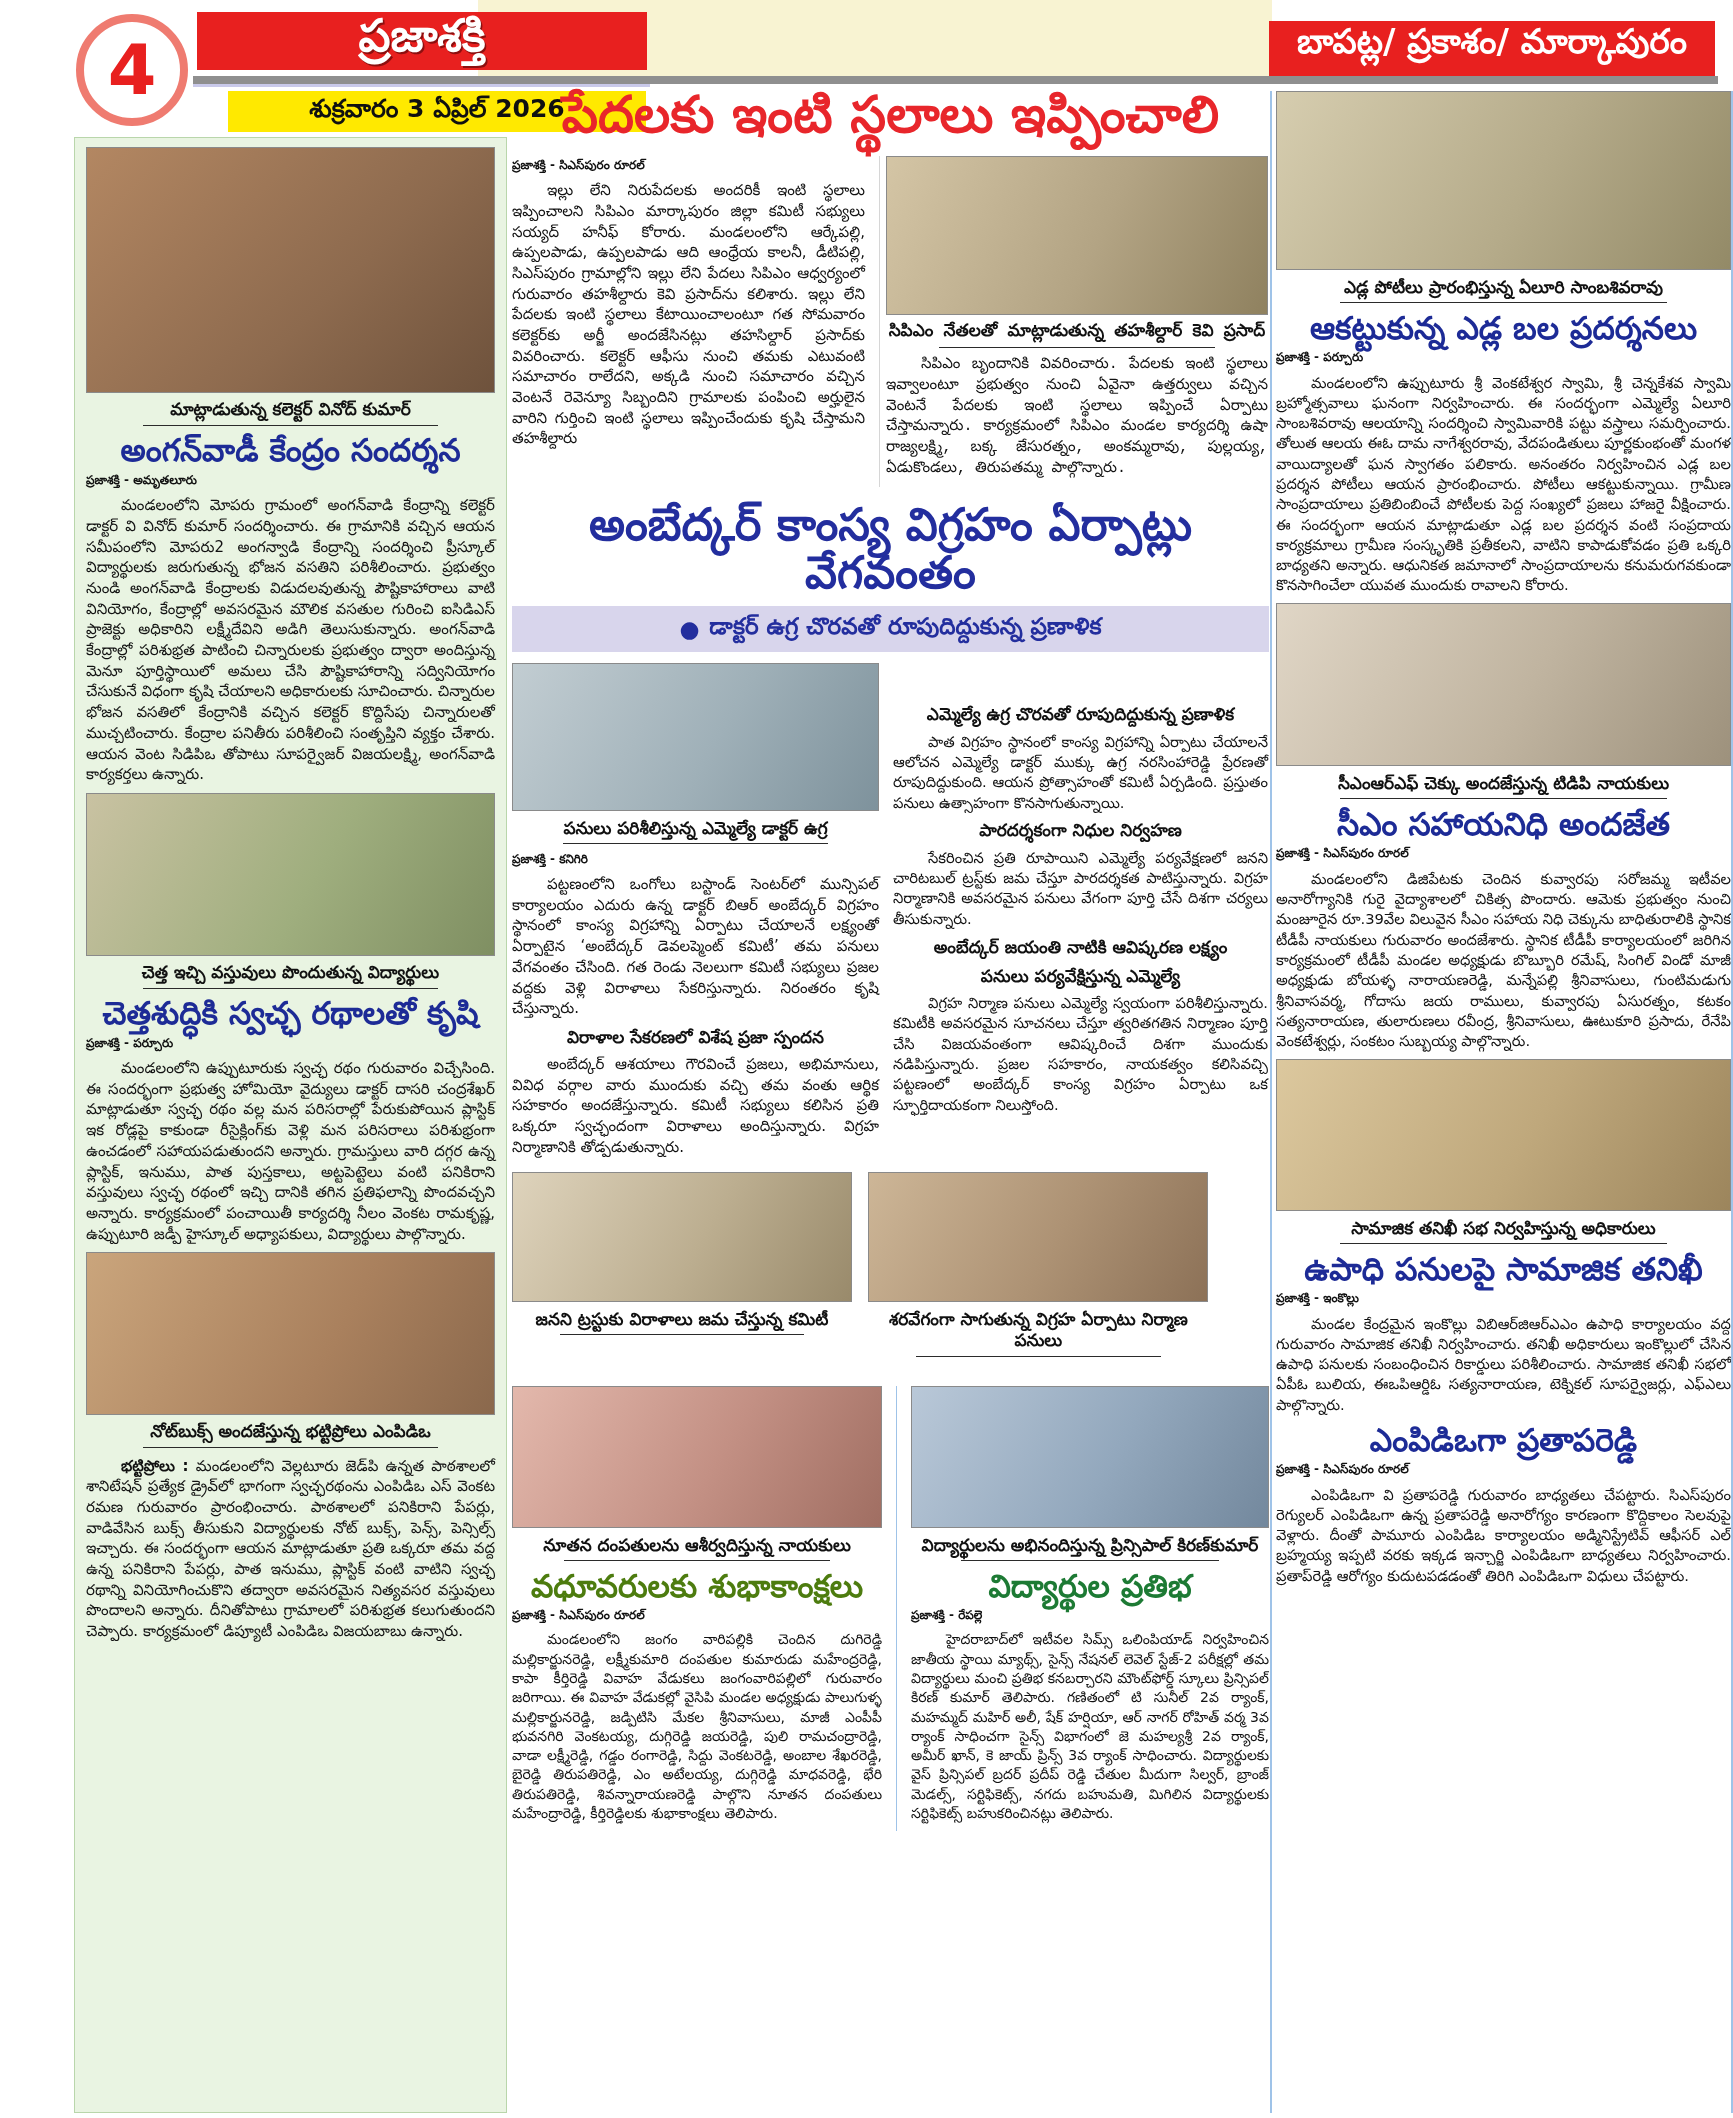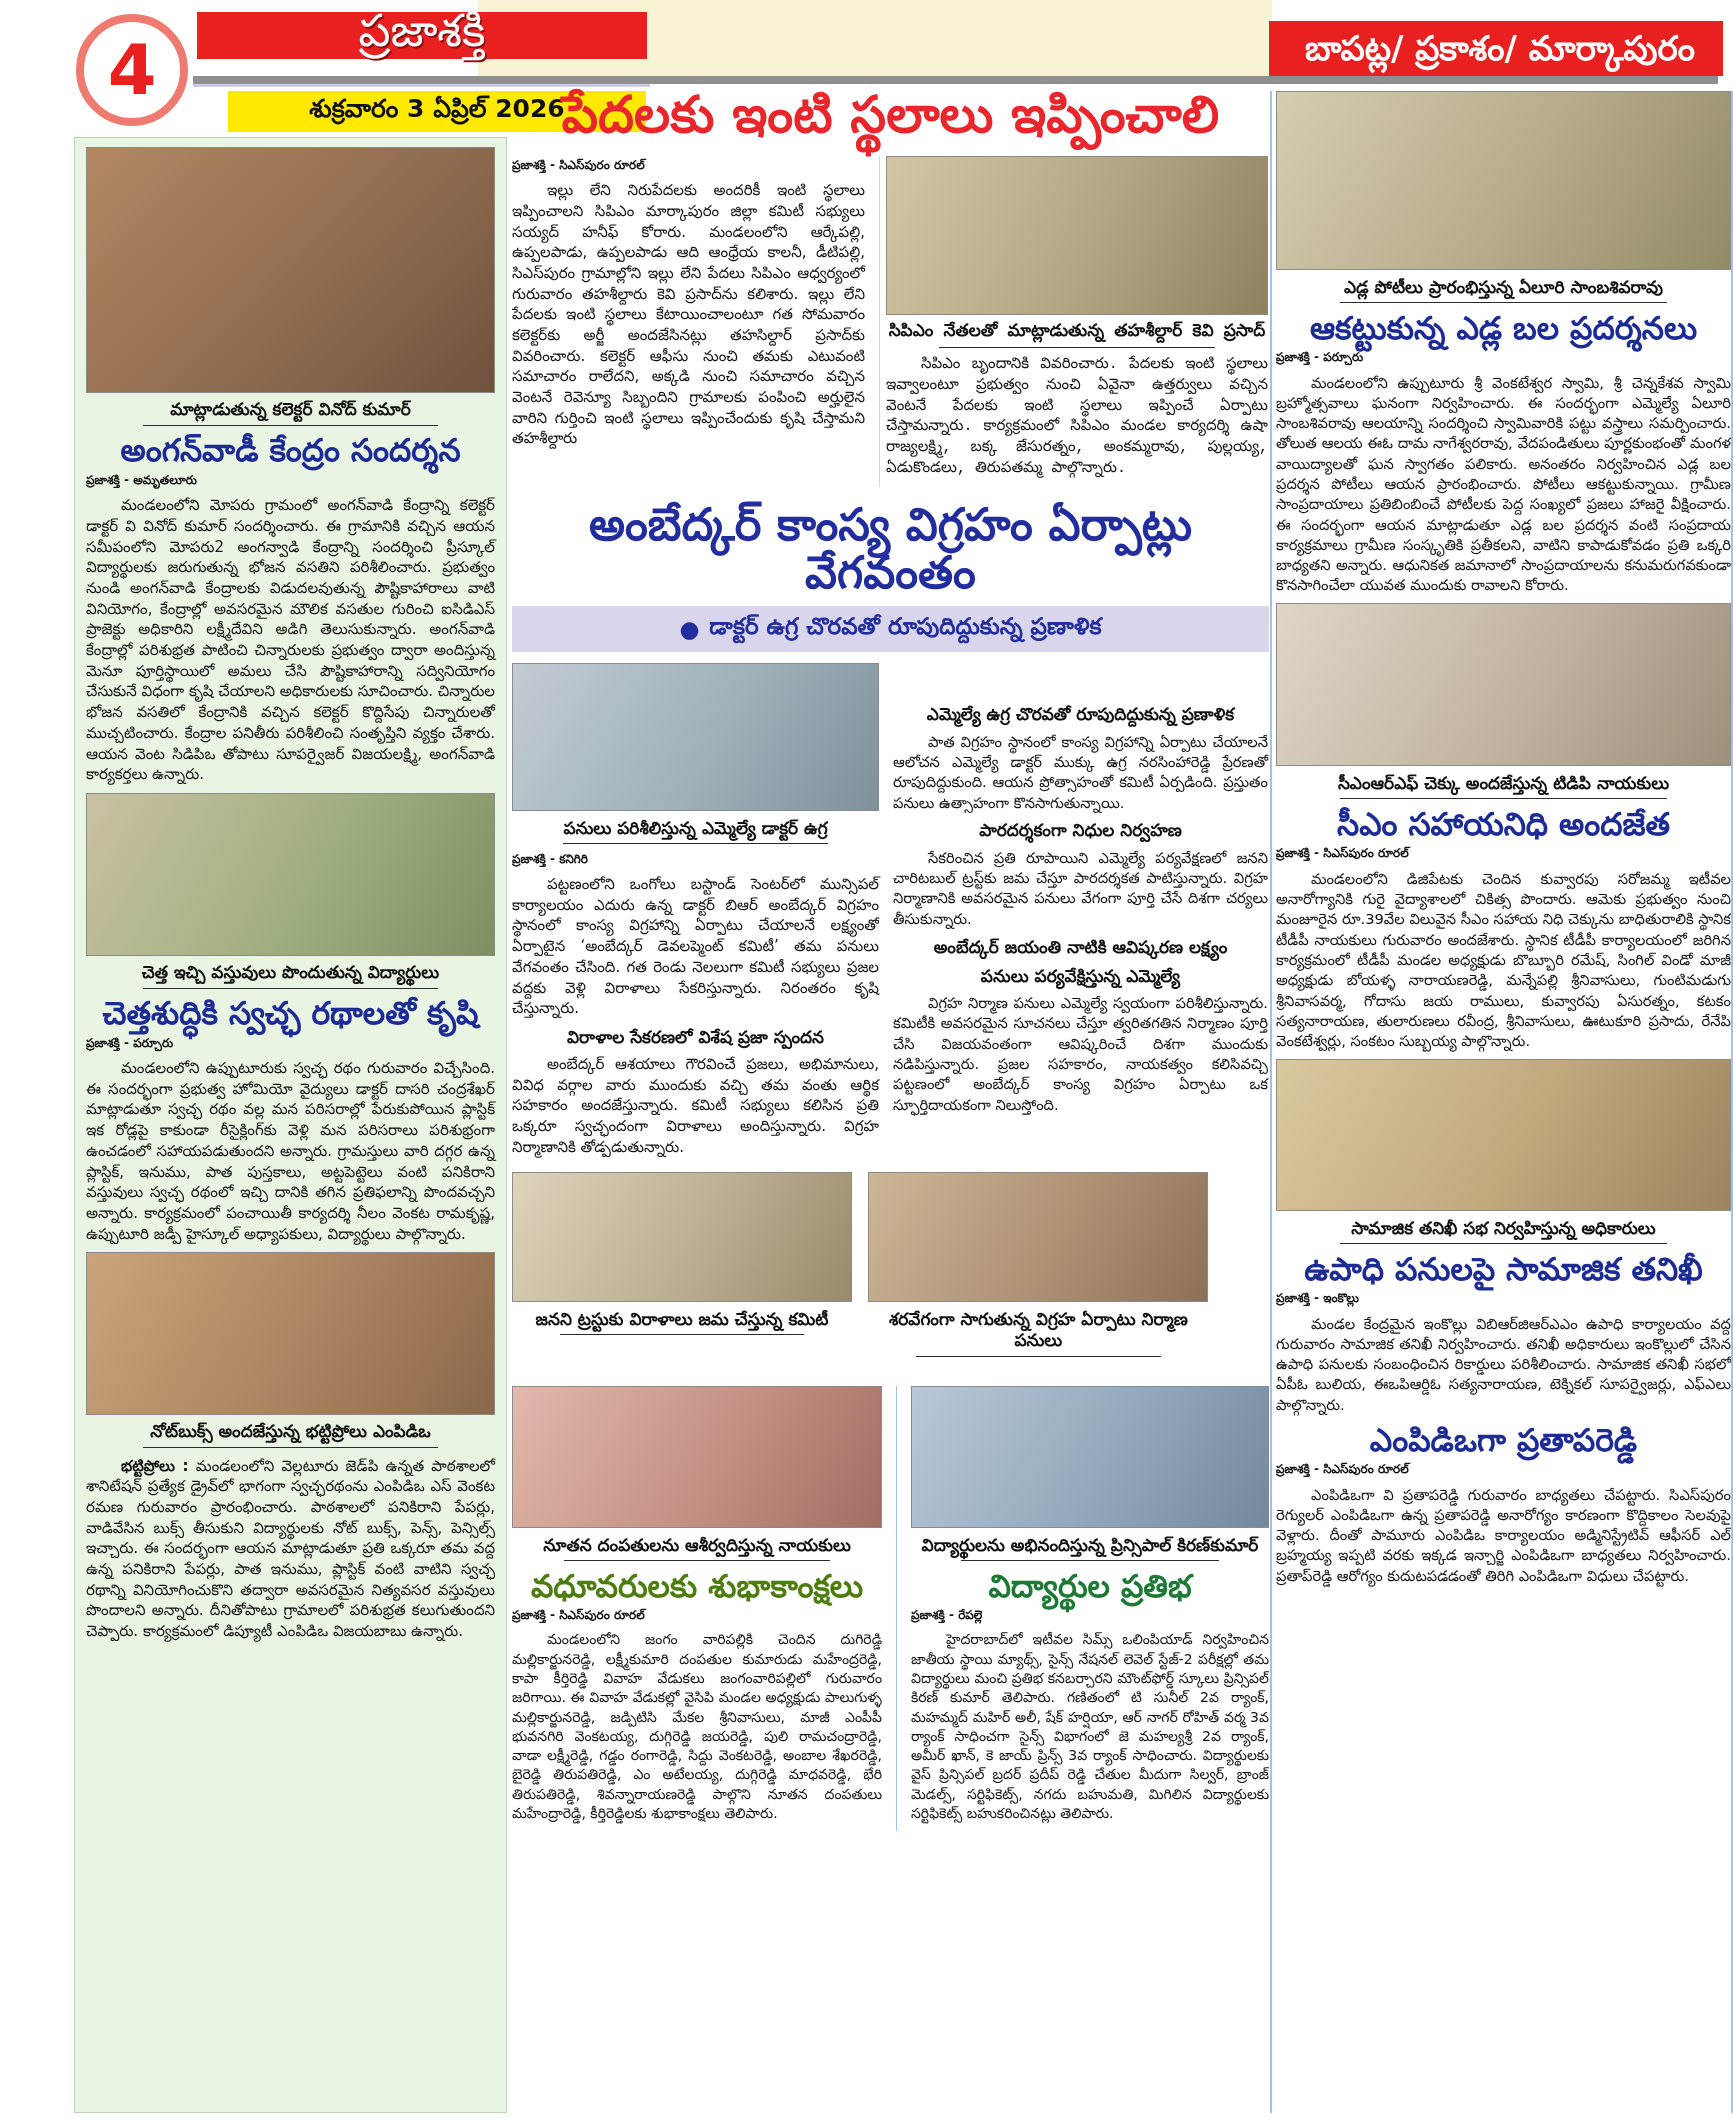--- a/index.html
+++ b/index.html
@@ -18,9 +18,9 @@
     color:#e8201f; font-size:70px; font-weight:bold;
   }
   .masthead-box {
-    position:absolute; left:197px; top:12px; width:450px; height:47px; background:#e8201f;
+    position:absolute; left:197px; top:12px; width:450px; height:58px; background:#e8201f;
     display:flex; align-items:center; justify-content:center;
-    color:#ffffff; font-size:45px; font-weight:normal; text-shadow:1.6px 1.6px 0 #8d0f0f;
+    color:#ffffff; font-size:45px; font-weight:bold; text-shadow:1.6px 1.6px 0 #8d0f0f;
   }
   .date-box {
     position:absolute; left:228px; top:91px; width:418px; height:41px; background:#ffe900;

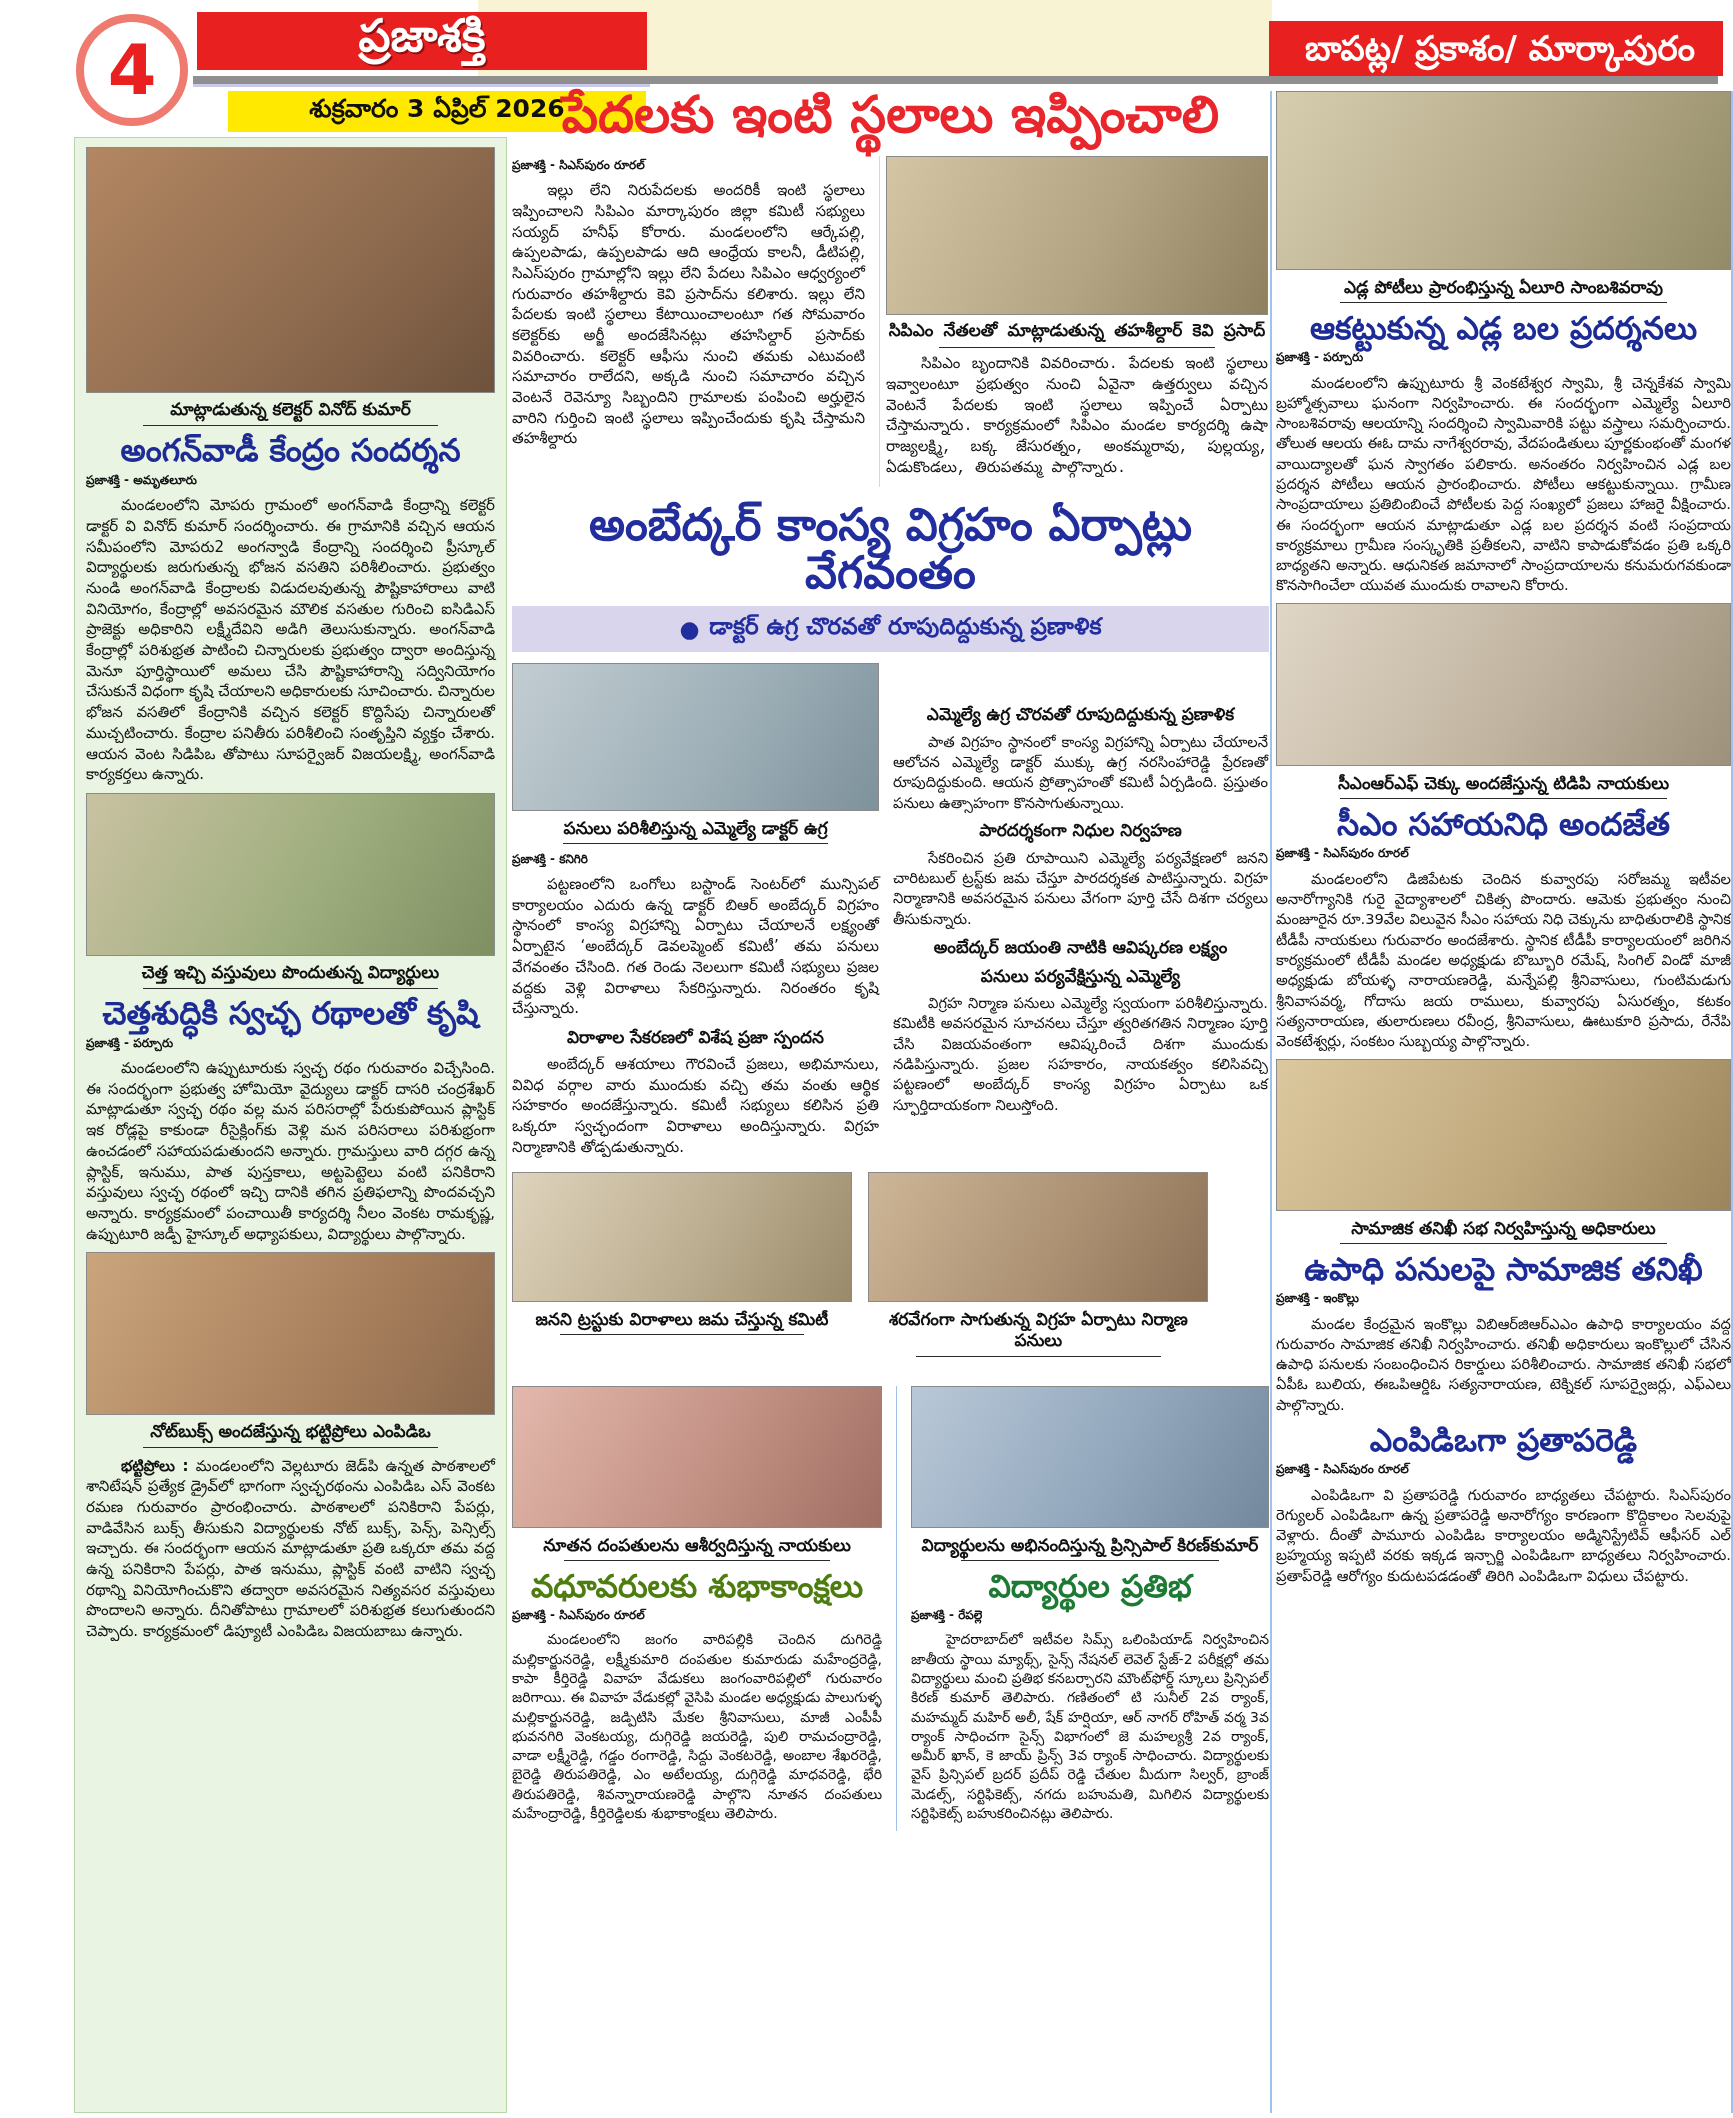--- a/index.html
+++ b/index.html
@@ -29,8 +29,8 @@
   }
   .region-banner {
     position:absolute; left:1269px; top:20.7px; width:446px; height:55px; background:#e8201f;
-    display:flex; align-items:flex-end; justify-content:center;
-    color:#ffffff; font-size:34px; font-weight:bold;padding-left:8px;
+    display:flex; align-items:flex-start; justify-content:center;
+    color:#ffffff; font-size:34px; font-weight:bold;
   }
   
   .photo { width:100%; border:0.5px solid #8a8a8a; box-sizing:border-box; }

